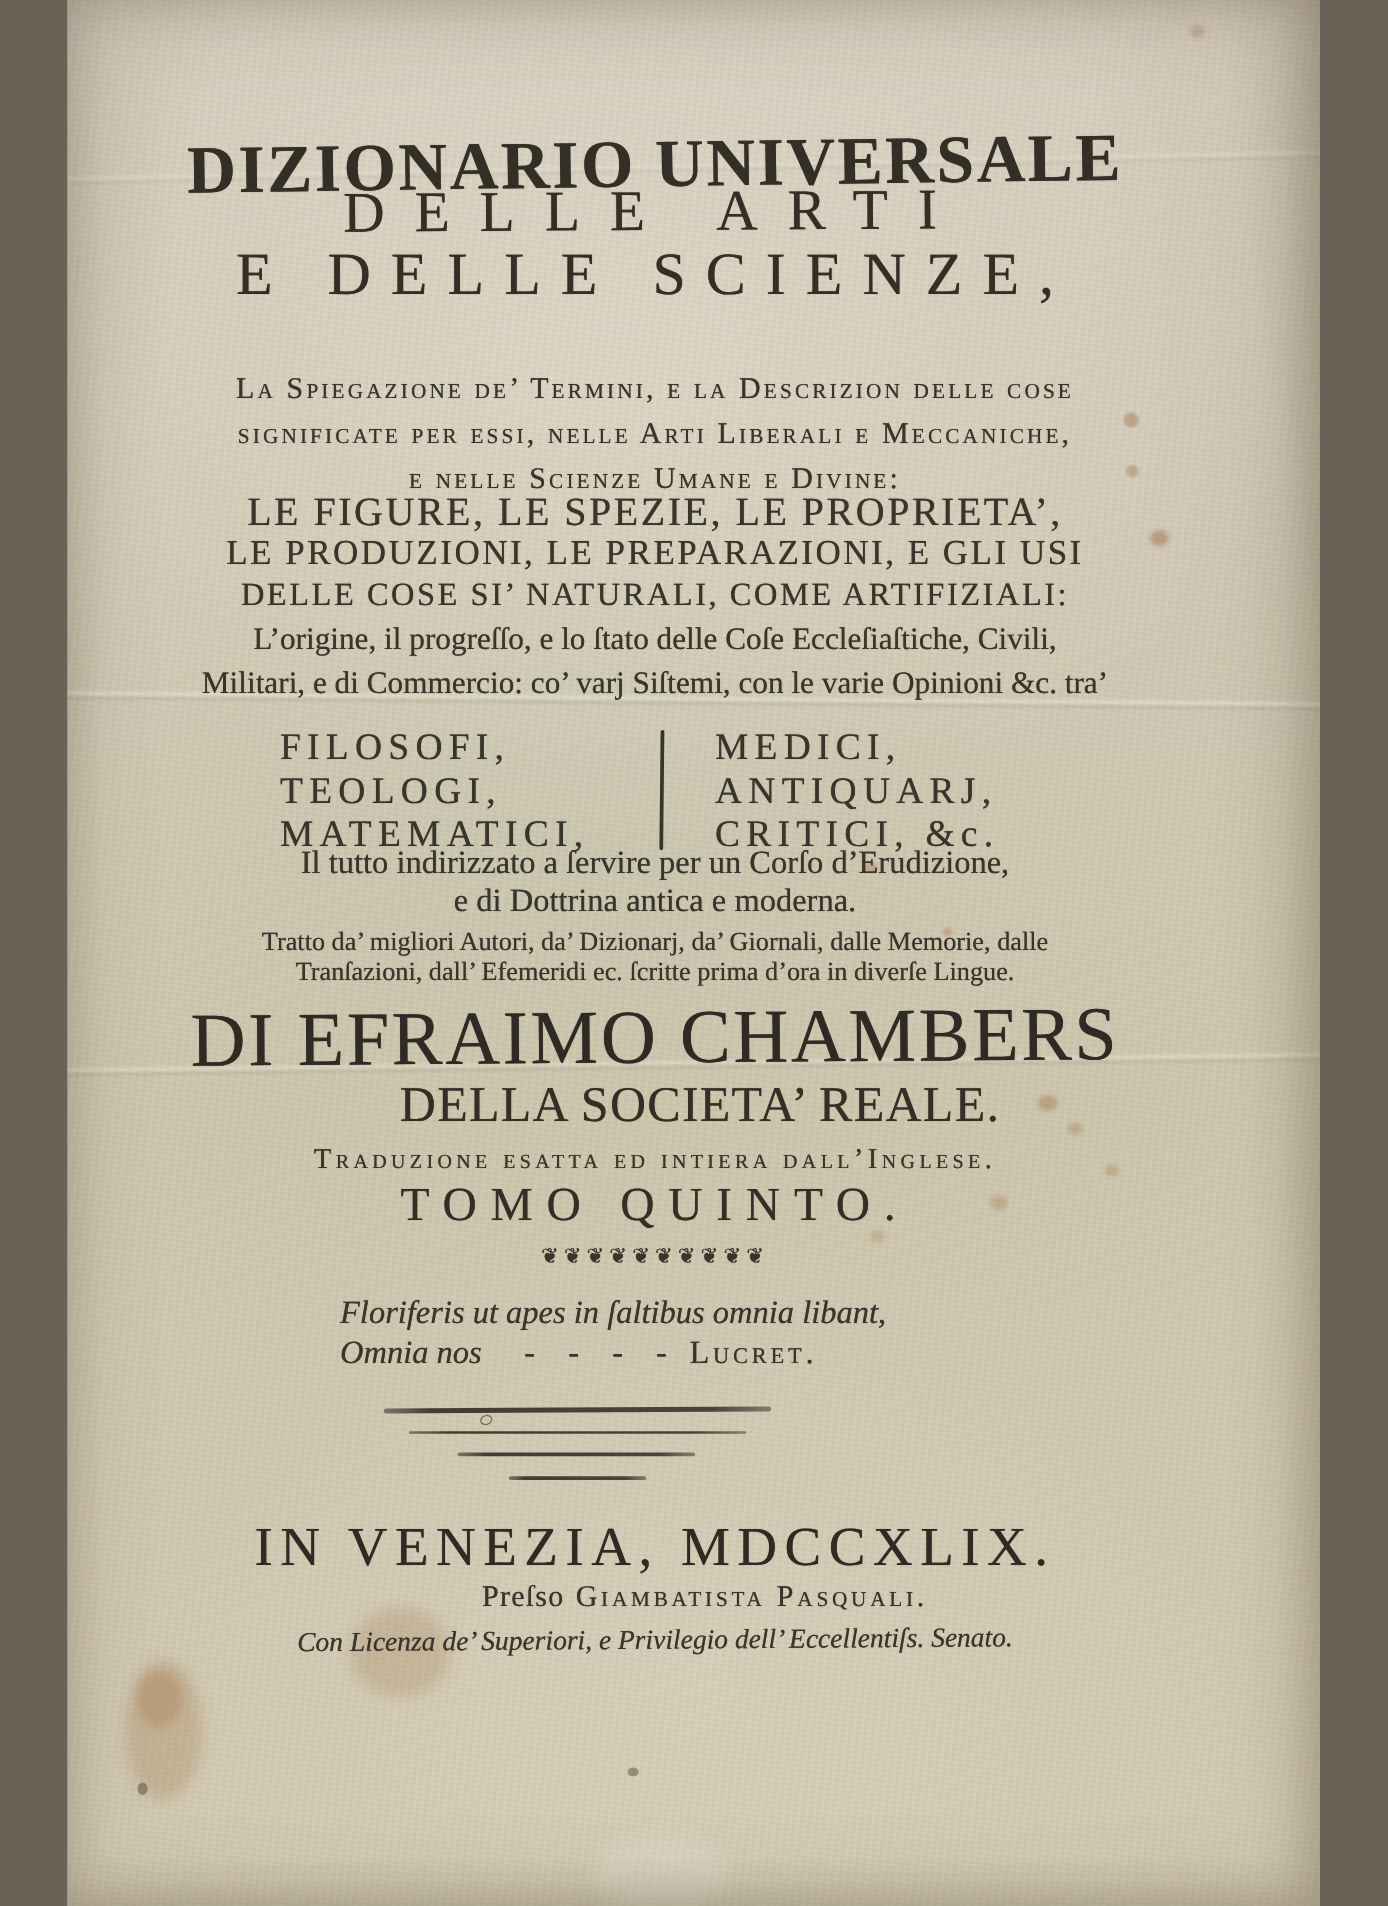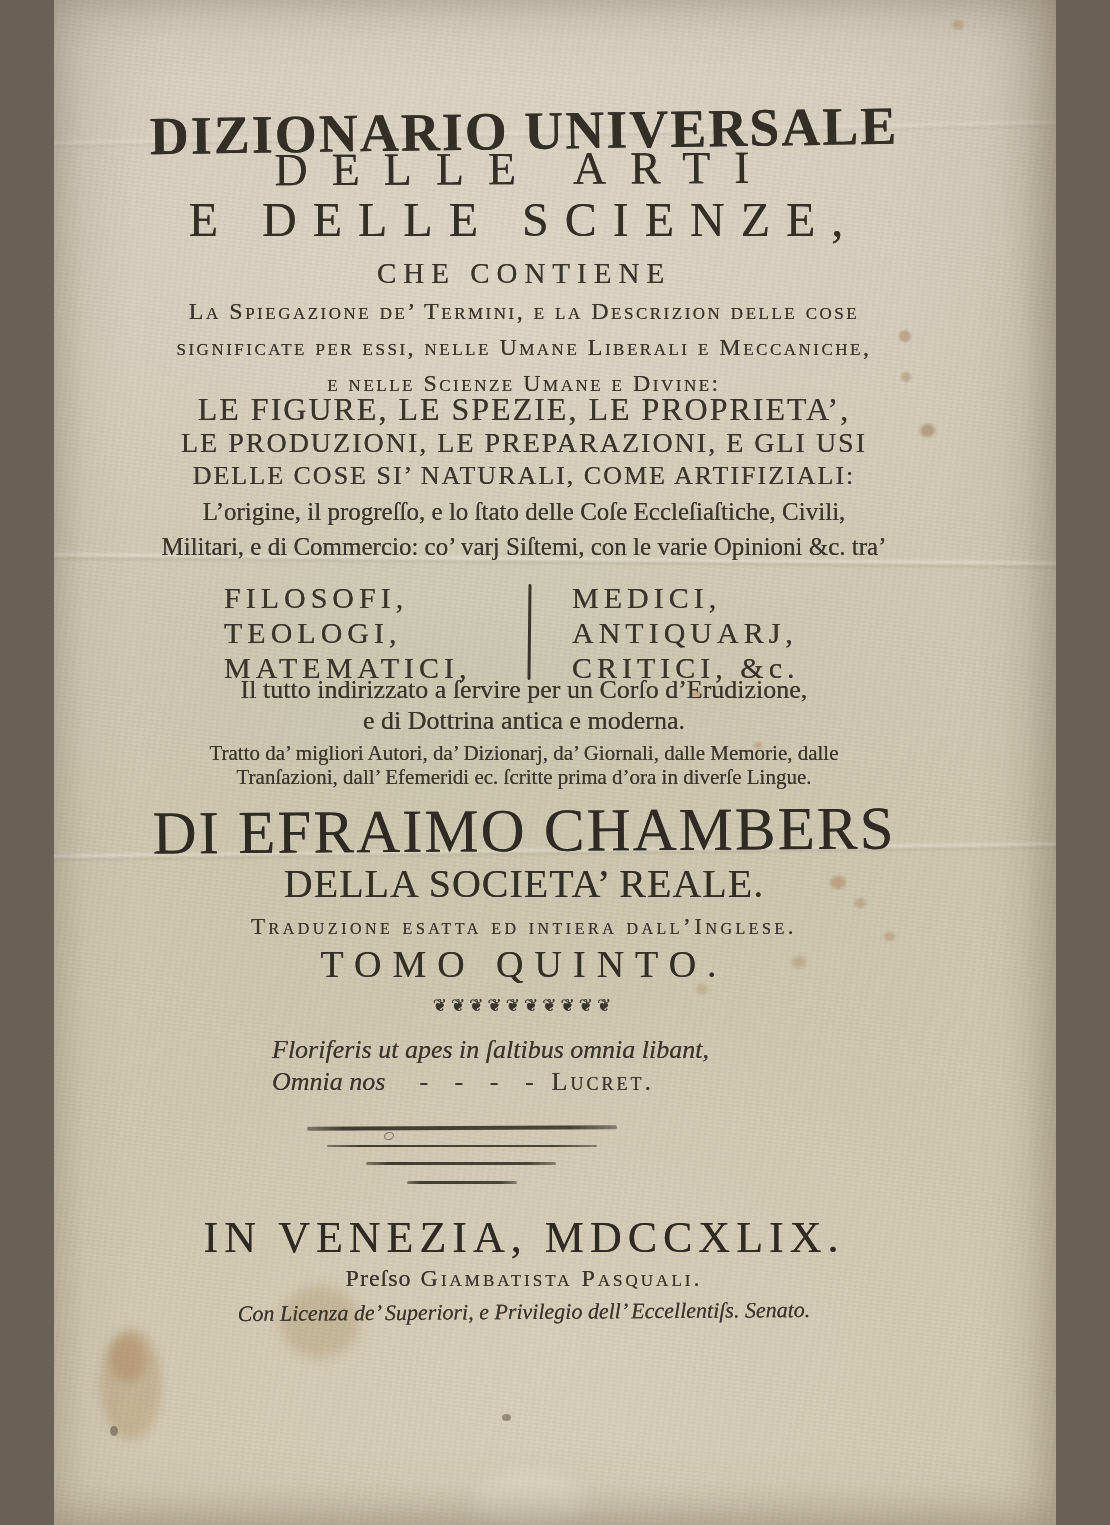--- a/index.html
+++ b/index.html
@@ -131,7 +131,6 @@
     <h1 class="line t1">DIZIONARIO UNIVERSALE</h1>
     <div class="line t2">DELLE ARTI</div>
     <div class="line t3">E DELLE SCIENZE,</div>
-    <div class="line t4">CHE CONTIENE</div>
 
     <div class="line sub1">La Spiegazione de’ Termini, e la Descrizion delle cose</div>
     <div class="line sub2">significate per essi, nelle Umane Liberali e Meccaniche,</div>

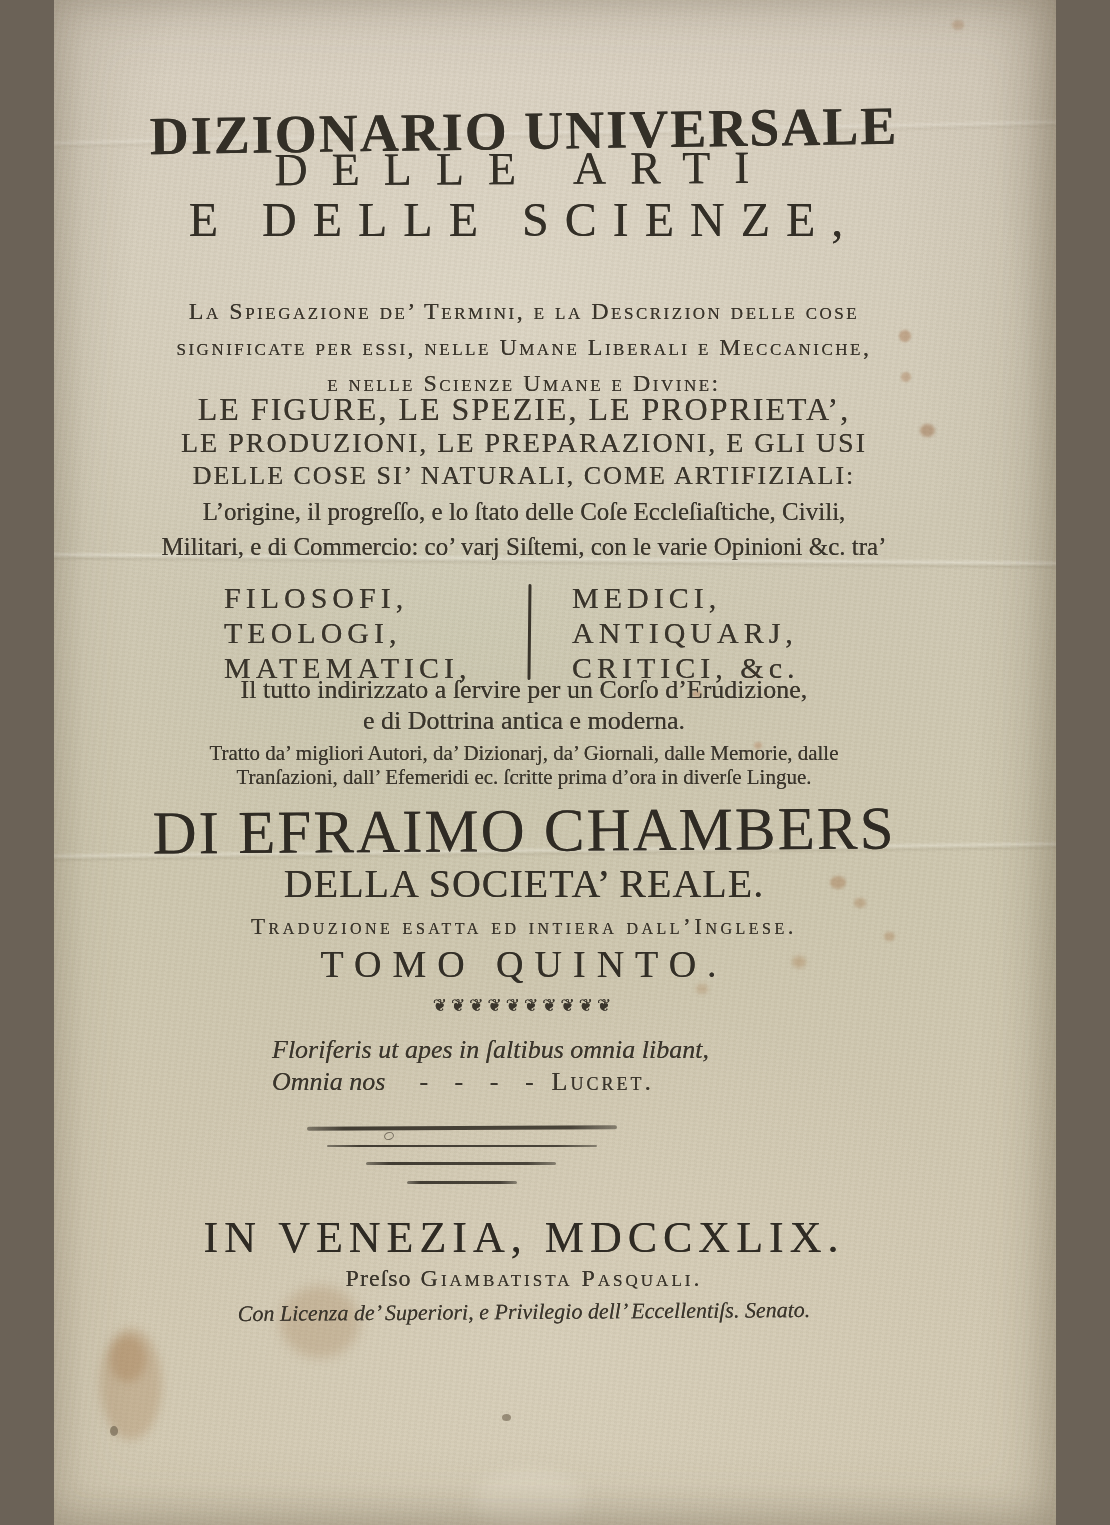--- a/index.html
+++ b/index.html
@@ -133,7 +133,7 @@
     <div class="line t3">E DELLE SCIENZE,</div>
 
     <div class="line sub1">La Spiegazione de’ Termini, e la Descrizion delle cose</div>
-    <div class="line sub2">significate per essi, nelle Umane Liberali e Meccaniche,</div>
+    <div class="line sub2">significate per essi, nelle Arti Liberali e Meccaniche,</div>
     <div class="line sub3">e nelle Scienze Umane e Divine:</div>
 
     <div class="line fig1">LE FIGURE, LE SPEZIE, LE PROPRIETA’,</div>

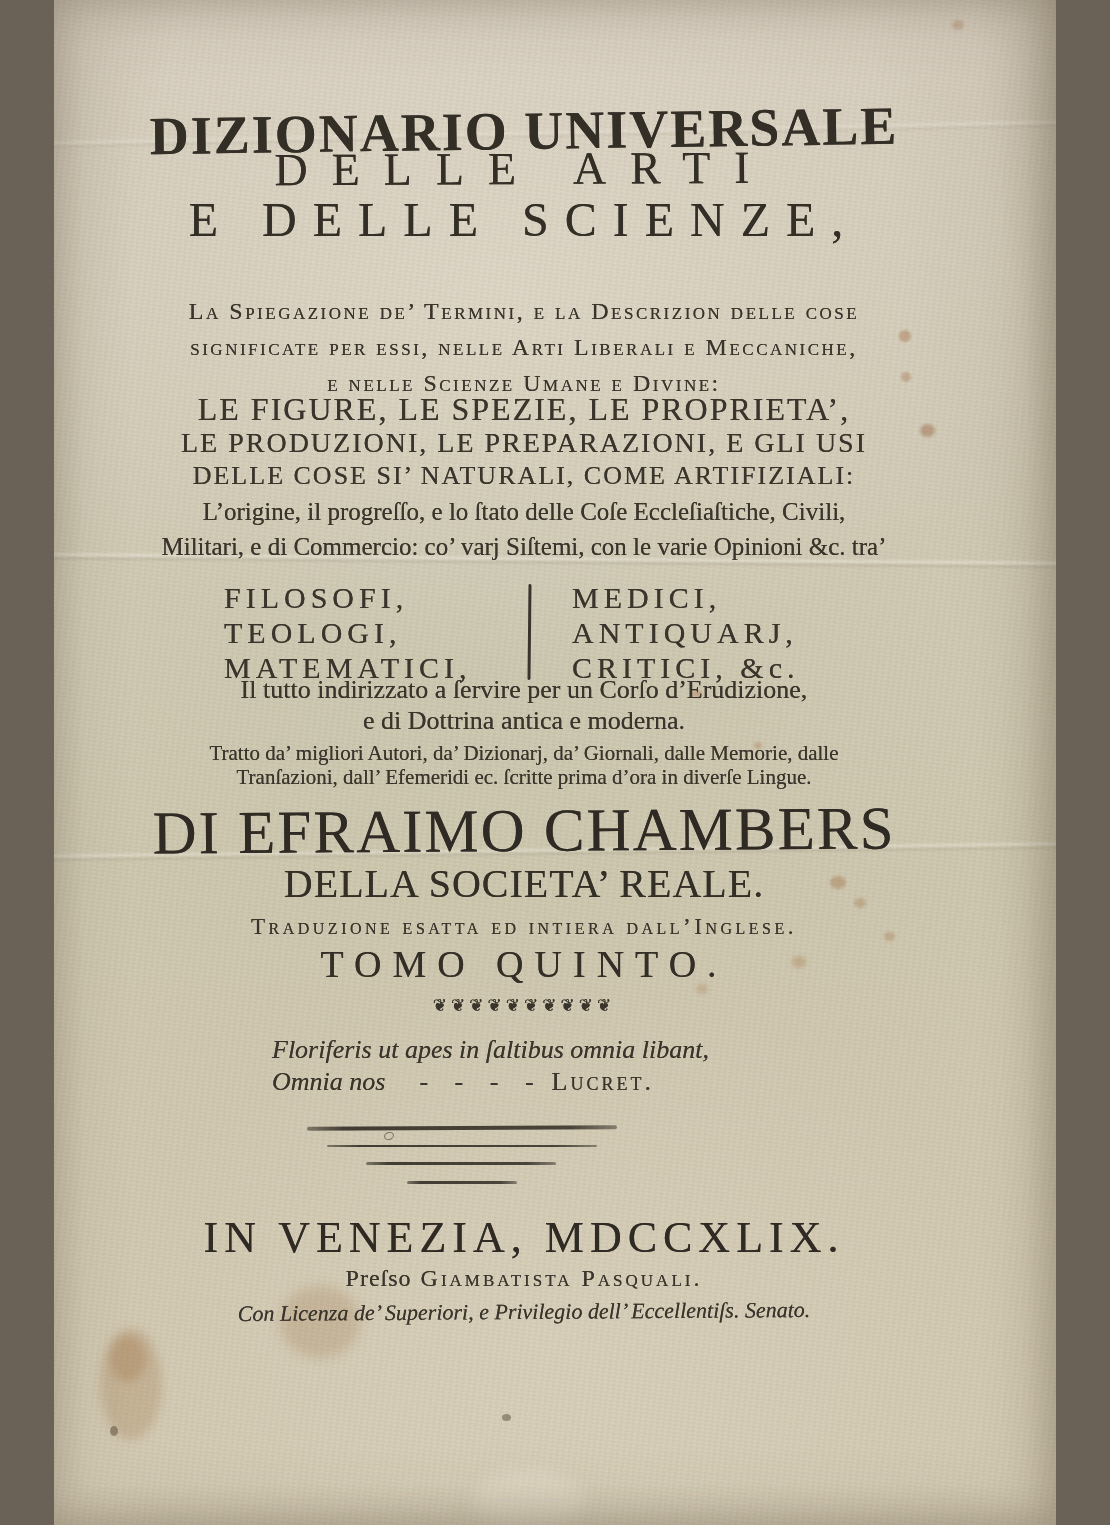--- a/index.html
+++ b/index.html
@@ -65,7 +65,7 @@
   .src1,.src2 { font-size:21px; }
 
   .auth1 { top:798px; font-size:61px; letter-spacing:2px; transform:rotate(-0.4deg); color:#2f2b24; }
-  .auth2 { top:862px; font-size:40px; letter-spacing:1px; color:#332f27; }
+  .auth2 { top:862px; font-size:40px; letter-spacing:1px; color:#332f27;margin-left:36px; }
   .trad  { top:915px; font-size:23px; letter-spacing:3.5px; font-variant:small-caps; }
   .tomo  { top:944px; font-size:38px; letter-spacing:11px; color:#332f27; }
 

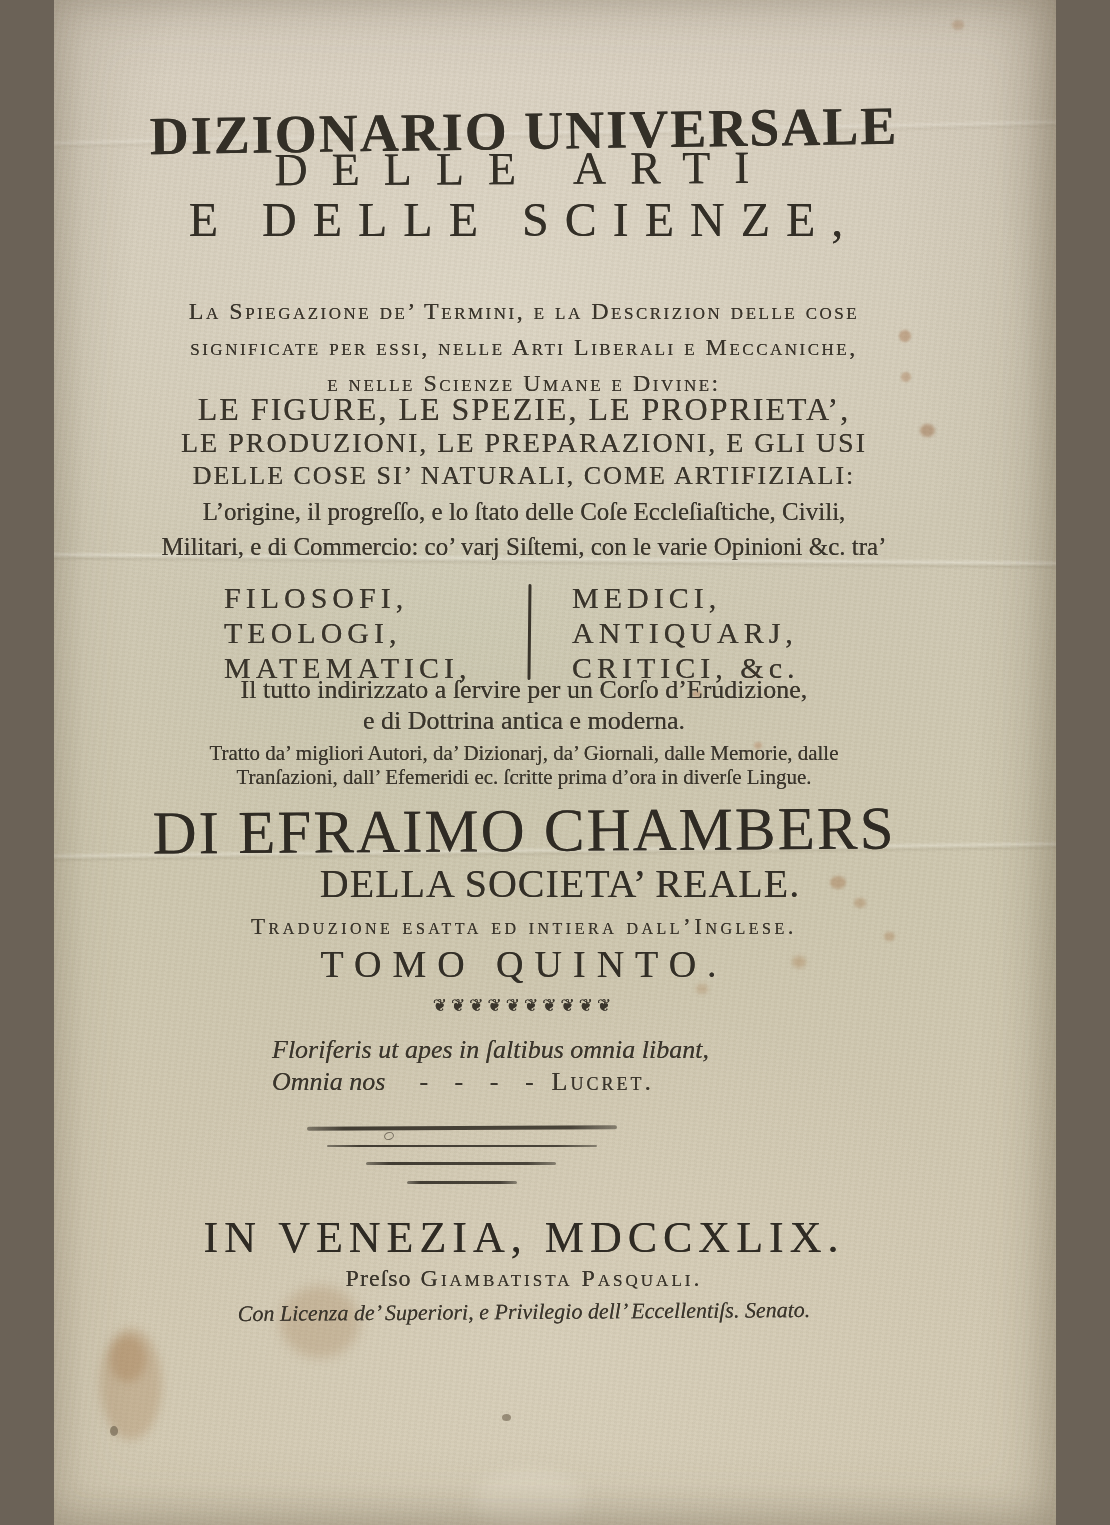--- a/index.html
+++ b/index.html
@@ -87,7 +87,7 @@
             border-radius:50%; transform:rotate(-18deg); }
 
   .ven { top:1214px; font-size:44px; letter-spacing:6px; color:#2f2b24; }
-  .pub { top:1266px; font-size:24px; letter-spacing:1px; }
+  .pub { top:1266px; font-size:24px; letter-spacing:1px;padding-left:40px; }
   .pub .pub-name { font-variant:small-caps; letter-spacing:3px; margin-left:9px; }
   .lic { top:1300px; font-size:22px; font-style:italic; transform:rotate(-0.4deg); }
 </style>

